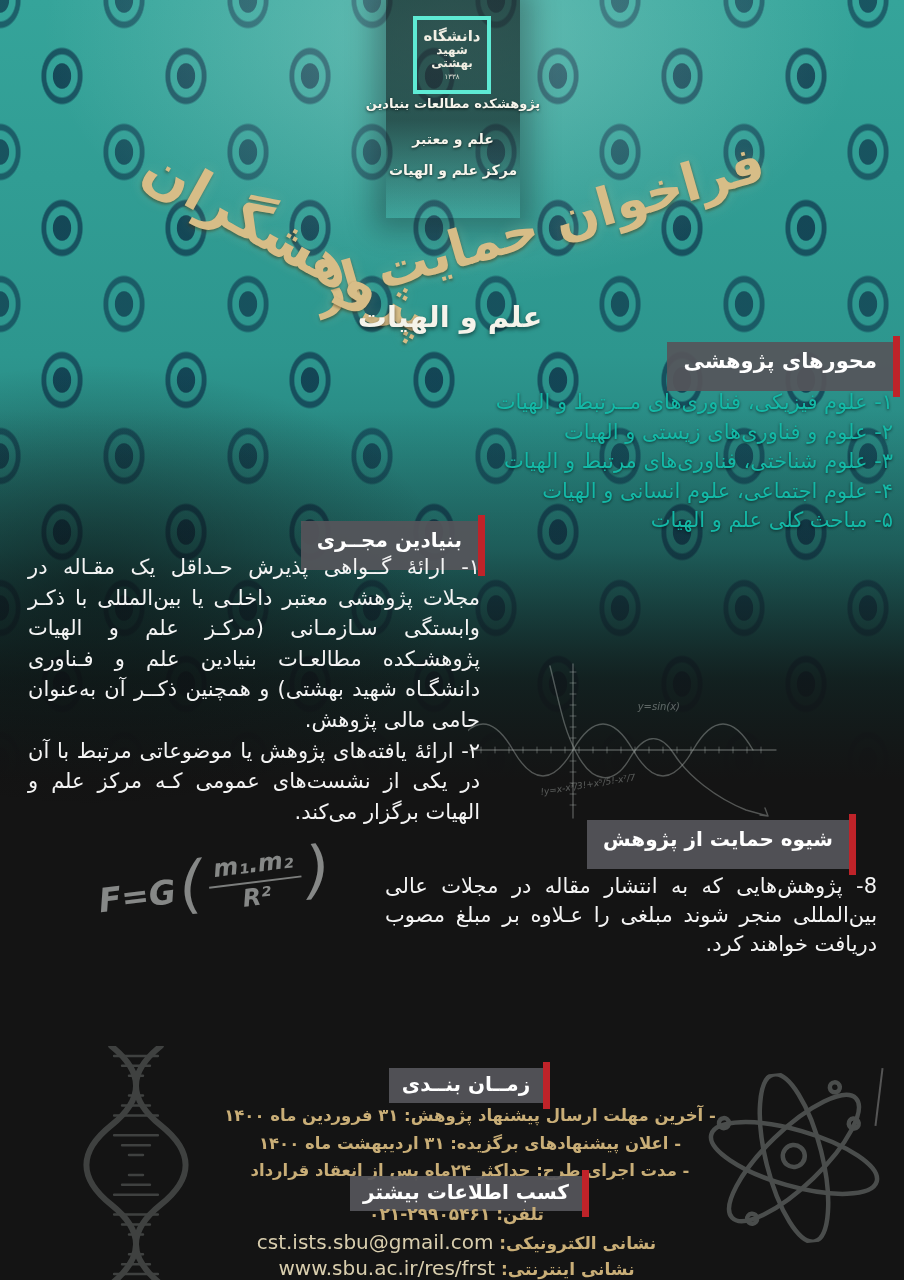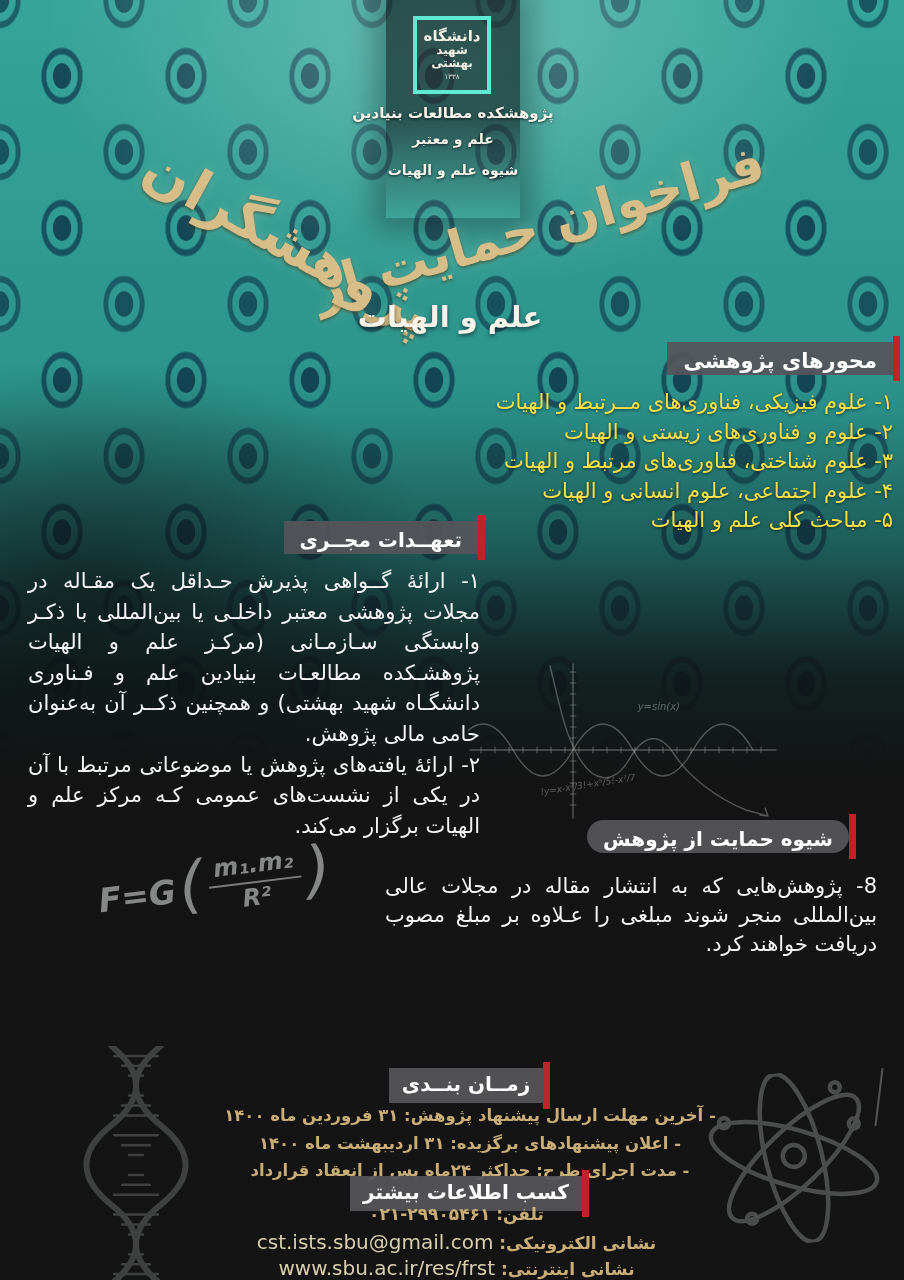--- a/index.html
+++ b/index.html
@@ -48,7 +48,7 @@
     position:absolute; left:333px; width:240px; text-align:center; color:#f7f5ec;
     font-weight:bold; text-shadow:0 1px 3px rgba(0,0,0,.7);
   }
-  .inst.i1{top:104px; font-size:15px;}
+  .inst.i1{top:96px; font-size:13px;}
   .inst.i2{top:131px; font-size:14px;}
   .inst.i3{top:162px; font-size:14px;}
   

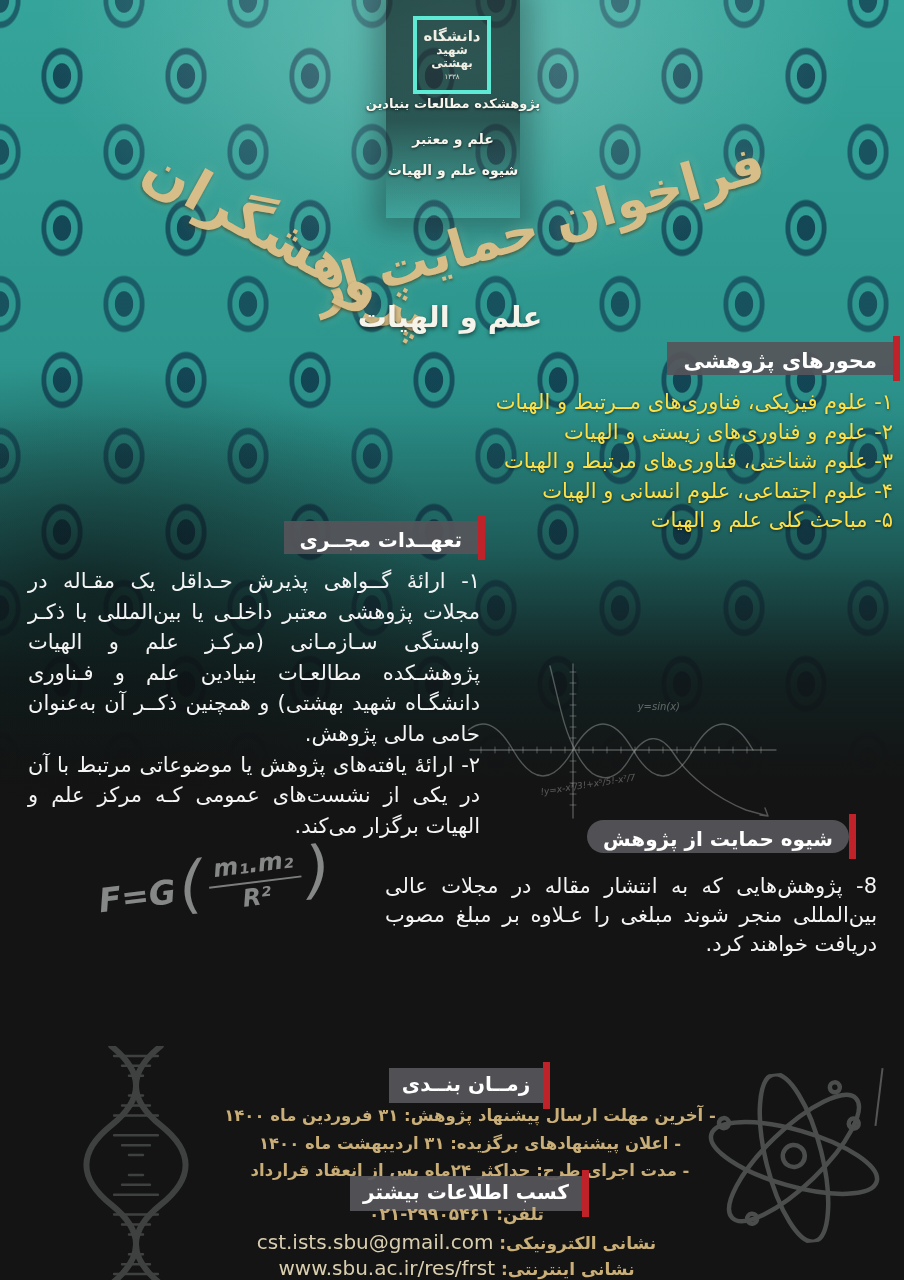--- a/index.html
+++ b/index.html
@@ -189,7 +189,7 @@
   </div>
   <div class="inst i1">پژوهشکده مطالعات بنیادین</div>
   <div class="inst i2">علم و معتبر</div>
-  <div class="inst i3">شیوه علم و الهیات</div>
+  <div class="inst i3">مرکز علم و الهیات</div>
 
   <div class="title-1">فراخوان حمایت از</div>
   <div class="title-2">پژوهشگران</div>

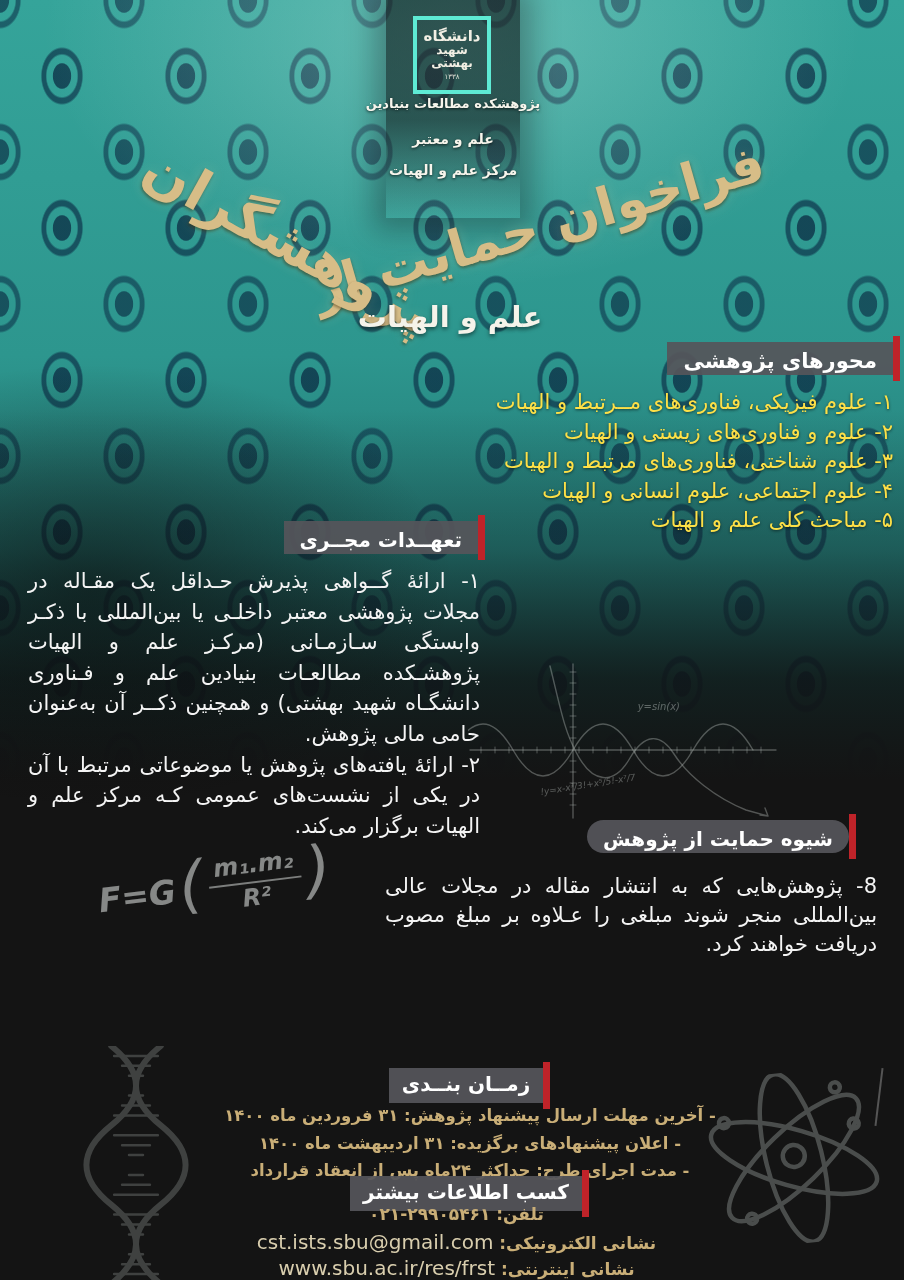--- a/index.html
+++ b/index.html
@@ -72,7 +72,7 @@
   
   .sec-head{
     position:absolute; background:rgba(85,85,90,.93); color:#fff;
-    font-weight:bold; padding:7px 16px 2px; white-space:nowrap;
+    font-weight:bold; padding:7px 16px 18px; white-space:nowrap;
   }
   .sec-head .bar{
     position:absolute; right:-7px; top:-6px; bottom:-6px; width:7px; background:#bf2329;

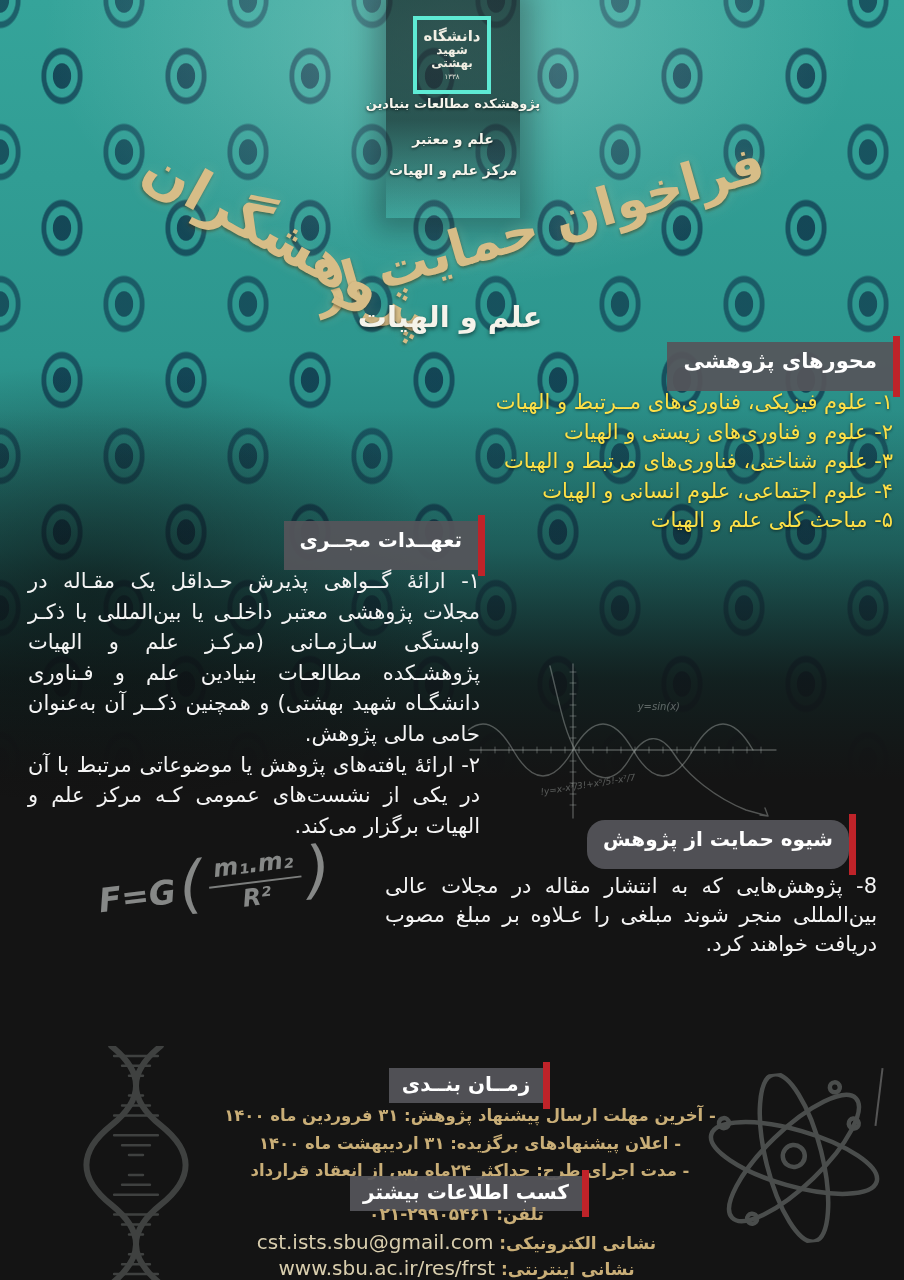--- a/index.html
+++ b/index.html
@@ -87,7 +87,7 @@
   
   .axes-list{
     position:absolute; right:11px; top:388px; width:560px; text-align:right;
-    color:#fde047; font-size:21px; line-height:29.6px; text-shadow:0 1px 3px rgba(0,0,0,.6);
+    color:#14b8a6; font-size:21px; line-height:29.6px; text-shadow:0 1px 3px rgba(0,0,0,.6);
   }
   .commit-text{
     position:absolute; right:424px; top:566px; width:452px; text-align:justify;

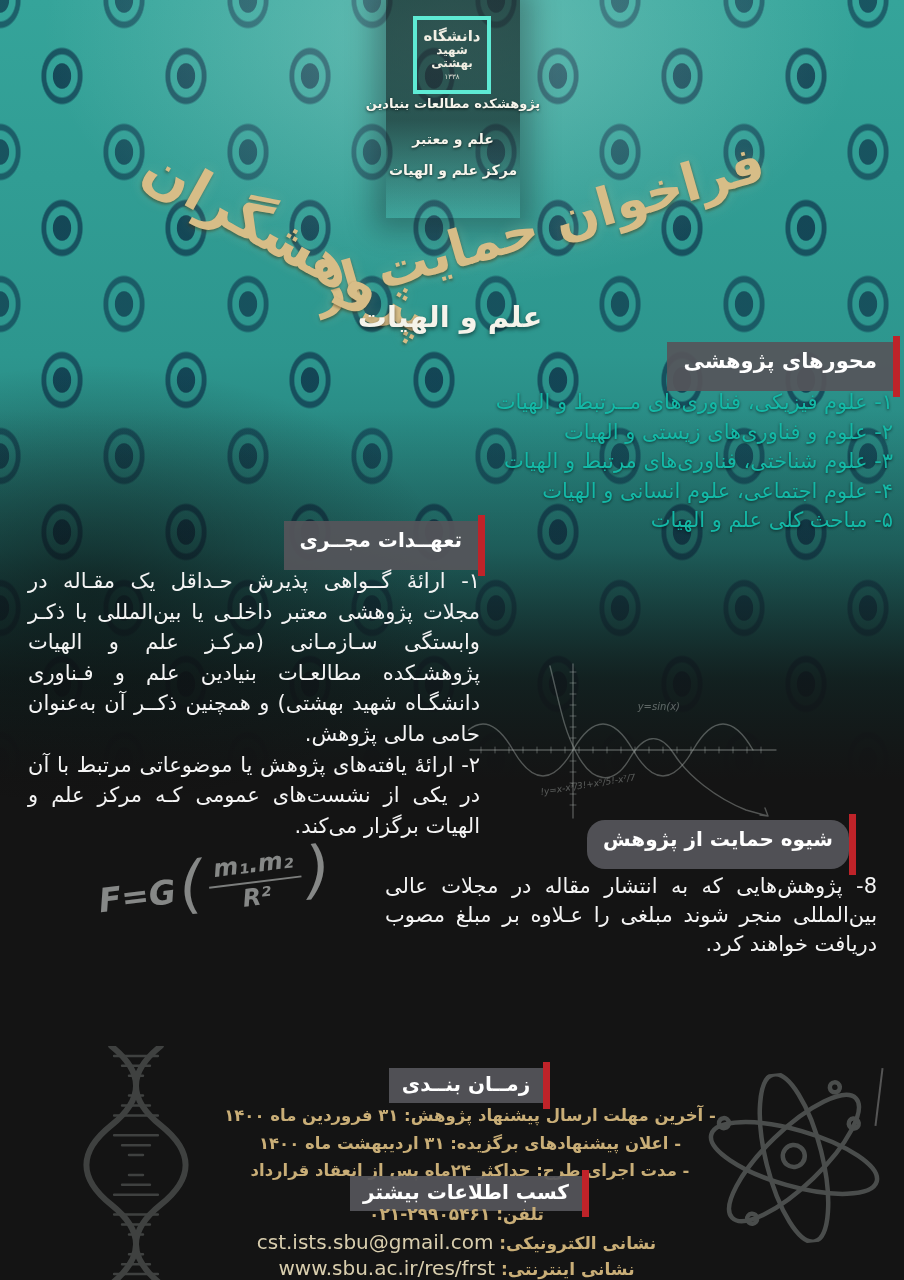--- a/index.html
+++ b/index.html
@@ -209,7 +209,7 @@
 
   <div class="sec-head h-commit">
     <span class="bar"></span>
-    <span>تعهــدات مجــری</span>
+    <span>بنیادین مجــری</span>
   </div>
   <div class="commit-text">
     <p>۱- ارائهٔ گــواهی پذیرش حـداقل یک مقـاله در مجلات پژوهشی معتبر داخلـی یا بین‌المللی با ذکـر وابستگی سـازمـانی (مرکـز علم و الهیات پژوهشـکده مطالعـات بنیادین علم و فـناوری دانشگـاه شهید بهشتی) و همچنین ذکــر آن به‌عنوان حامی مالی پژوهش.</p>

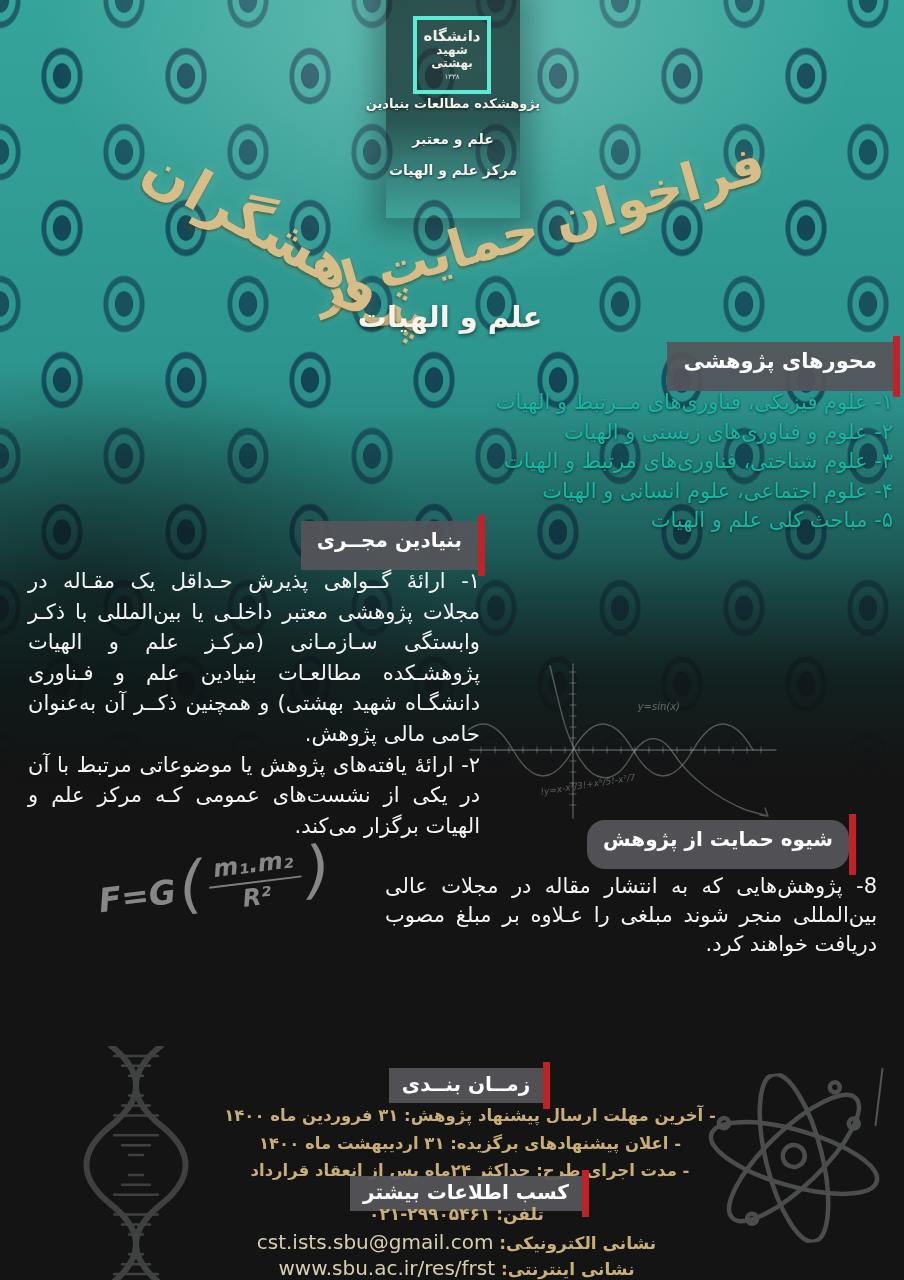--- a/index.html
+++ b/index.html
@@ -90,7 +90,7 @@
     color:#14b8a6; font-size:21px; line-height:29.6px; text-shadow:0 1px 3px rgba(0,0,0,.6);
   }
   .commit-text{
-    position:absolute; right:424px; top:566px; width:452px; text-align:justify;
+    position:absolute; right:424px; top:552px; width:452px; text-align:justify;
     color:#f4f4f4; font-size:21px; line-height:30.6px;
   }
   .support-text{

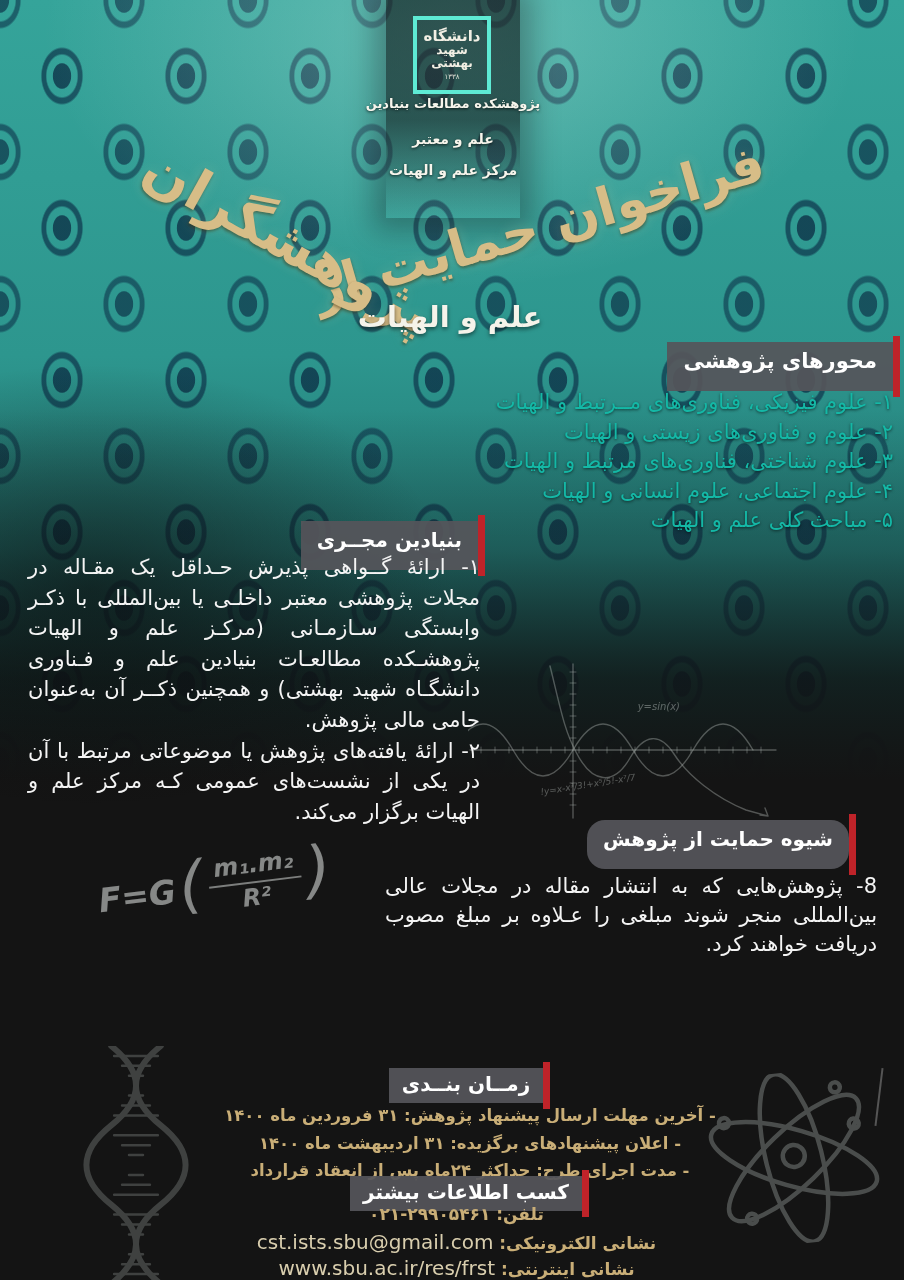--- a/index.html
+++ b/index.html
@@ -79,7 +79,7 @@
   }
   .h-axes{right:11px; top:342px; font-size:21px;}
   .h-commit{right:426px; top:521px; font-size:20px;}
-  .h-support{right:55px; top:820px; font-size:20px;border-radius:18px;}
+  .h-support{right:55px; top:820px; font-size:20px;}
   .center-wrap{position:absolute; left:0; right:0; display:flex; justify-content:center;}
   .cw-schedule{top:1068px;}
   .cw-contact{top:1176px;}

